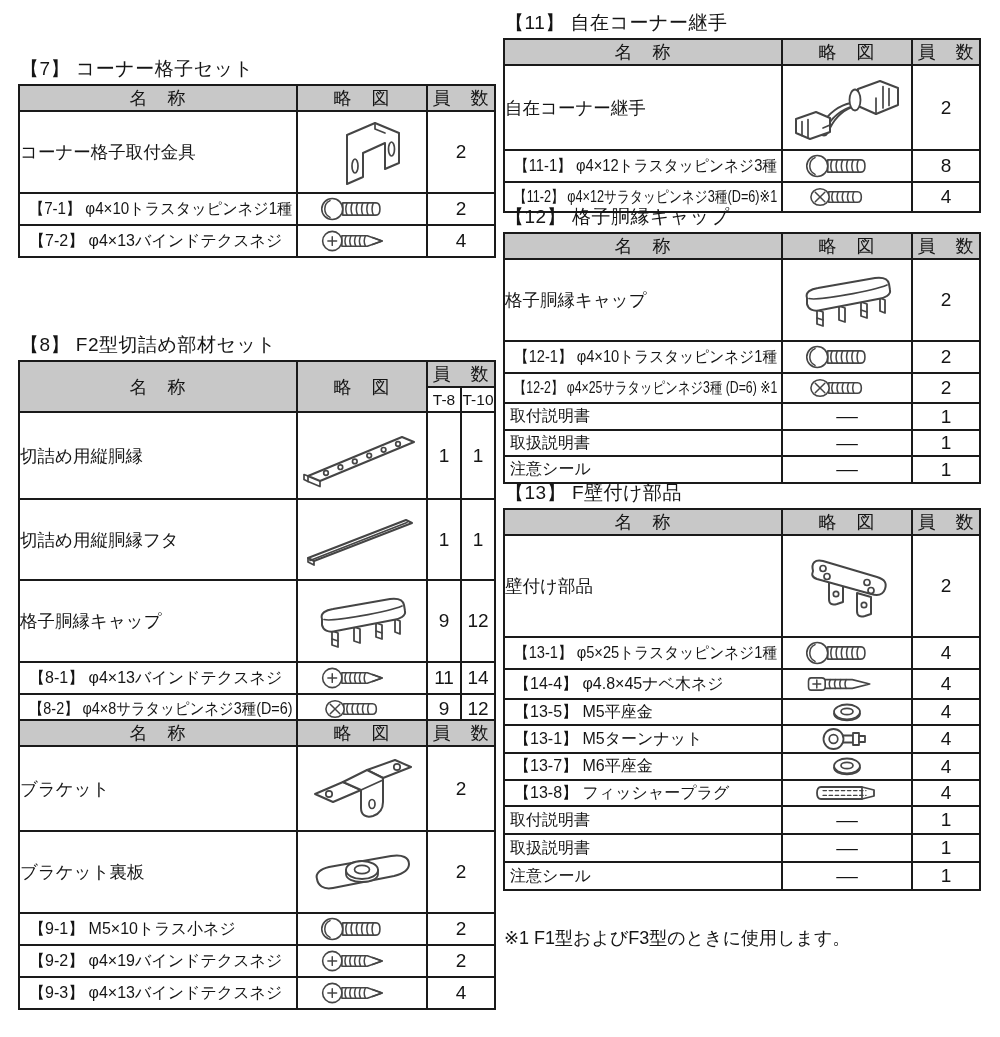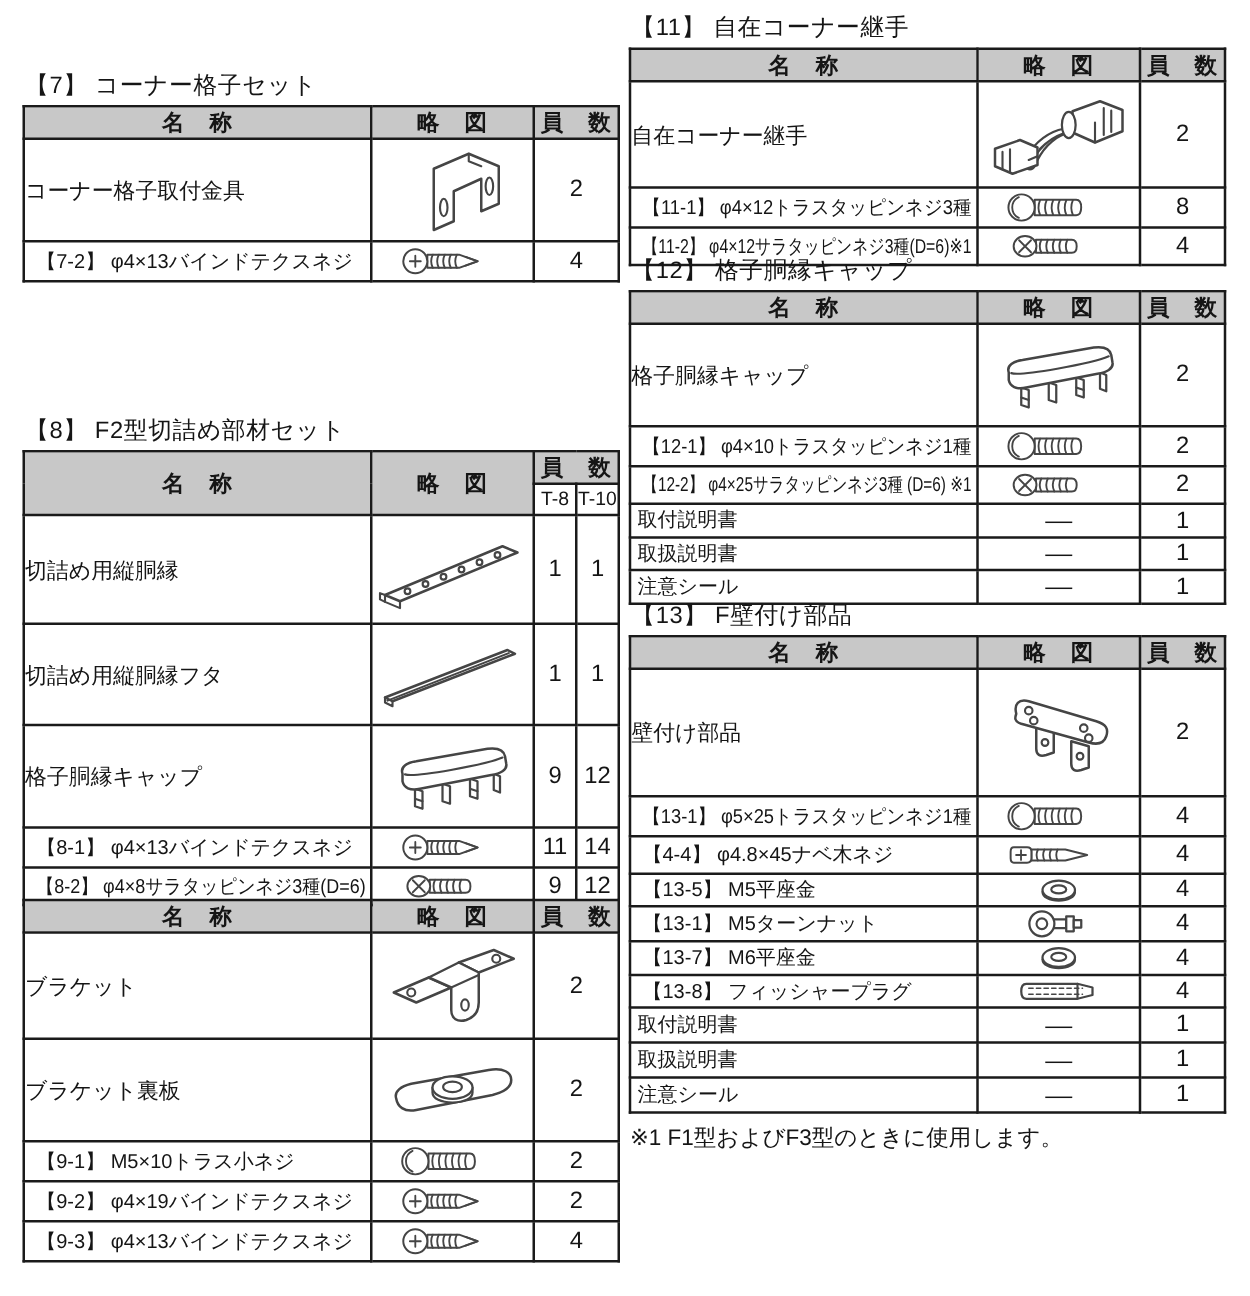--- a/index.html
+++ b/index.html
@@ -24,7 +24,7 @@
     border:2px solid #1a1a1a;padding:0;overflow:hidden;vertical-align:middle;
   }
   th.hd{
-    background:#c8c8c8;font-size:18px;font-weight:700;text-align:center;
+    background:#c8c8c8;font-size:18px;font-weight:400;text-align:center;
     letter-spacing:1px;
   }
   th.sub{

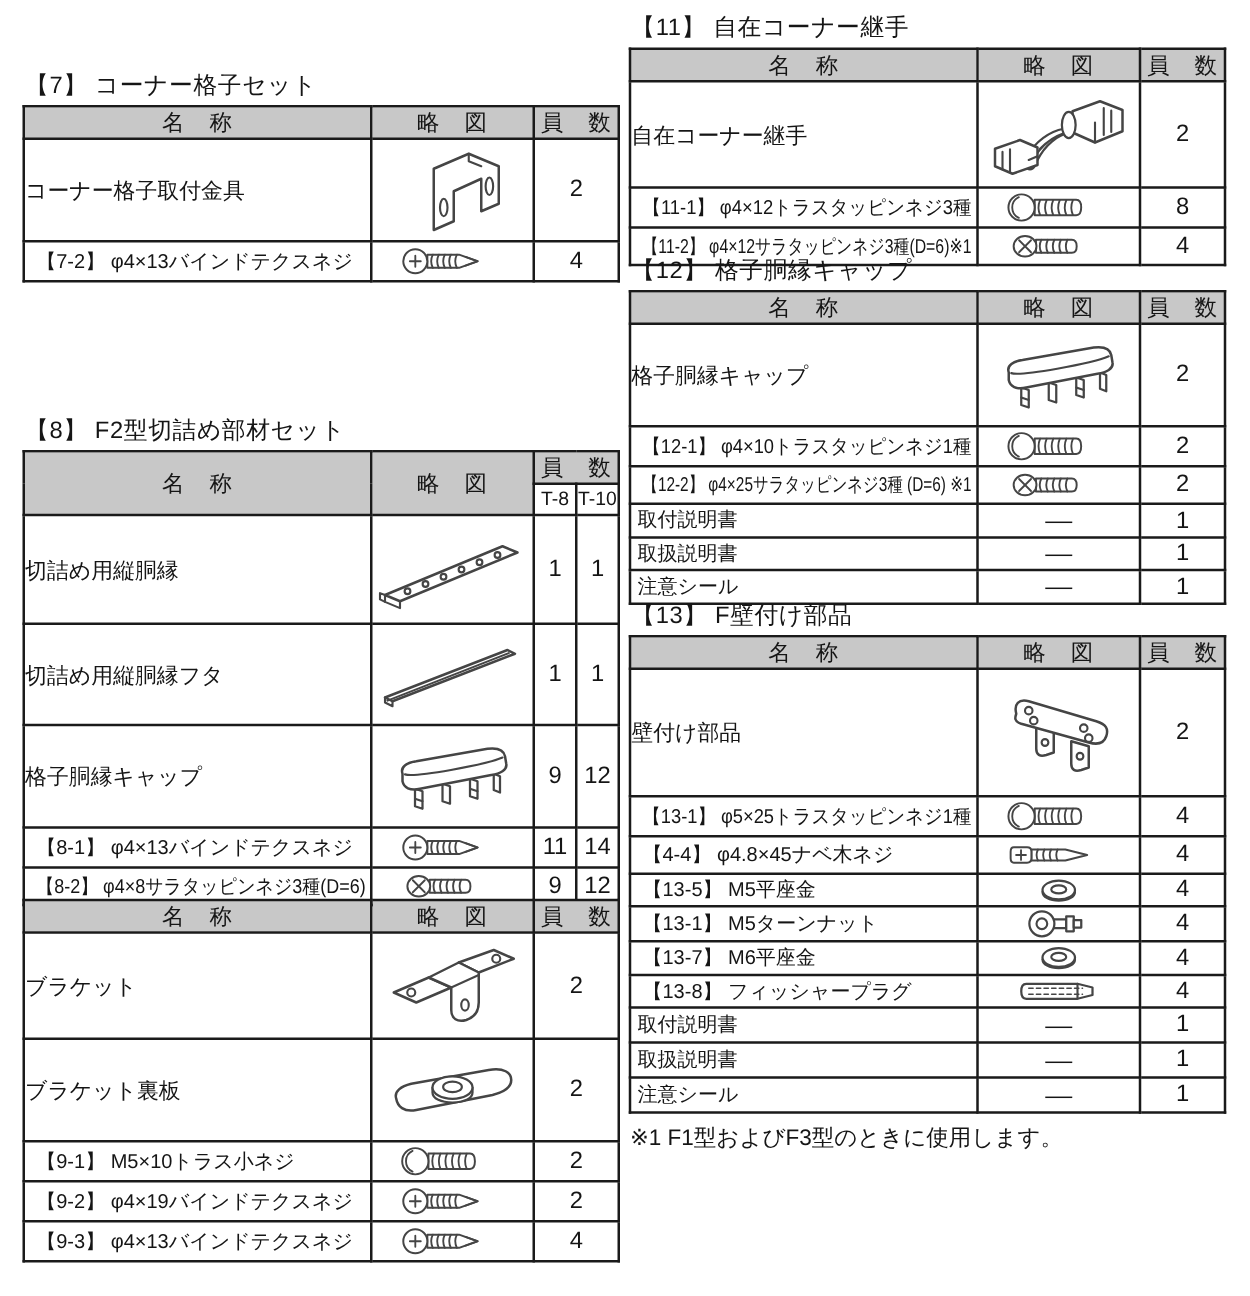--- a/index.html
+++ b/index.html
@@ -201,6 +201,15 @@
               <td class="diag">
                 <svg width="86" height="70">
                   <use href="#ic-u-bracket"></use>
+                </svg>
+              </td>
+              <td class="qty">2</td>
+            </tr>
+            <tr class="small" style="height:25px">
+              <td class="name"><span class="fitname" style="transform: scaleX(0.946);">【7-1】 φ4×10トラスタッピンネジ1種</span></td>
+              <td class="diag">
+                <svg width="84" height="30">
+                  <use href="#ic-truss-screw"></use>
                 </svg>
               </td>
               <td class="qty">2</td>

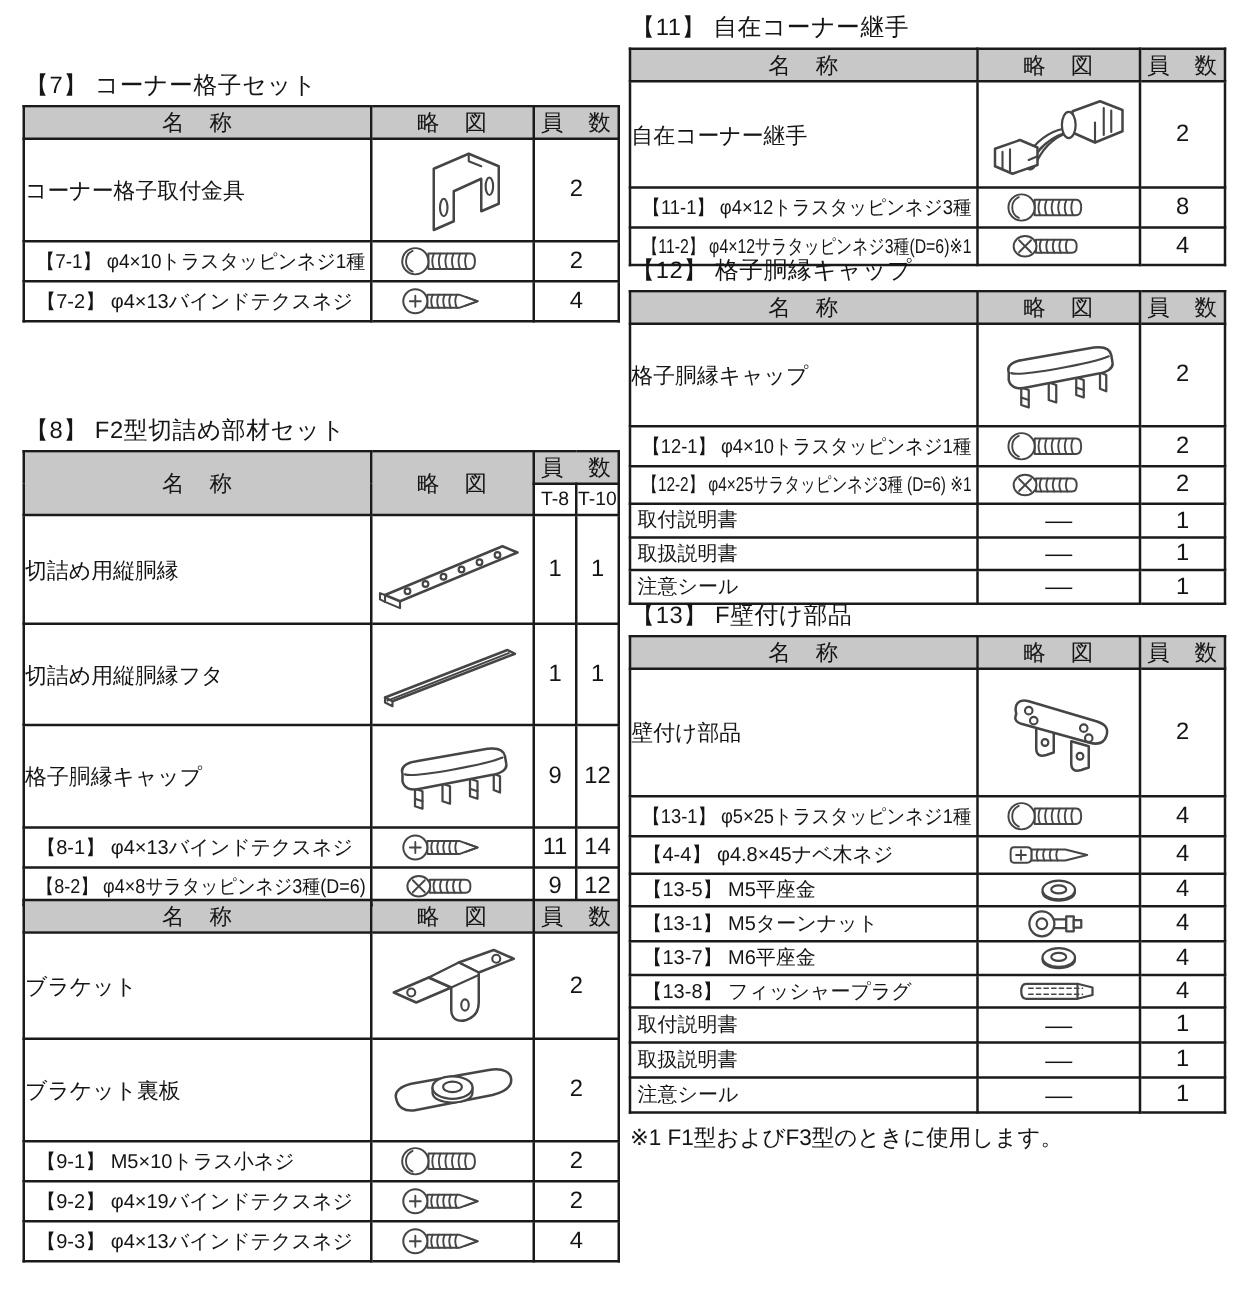--- a/index.html
+++ b/index.html
@@ -508,7 +508,7 @@
               <td class="qty">4</td>
             </tr>
             <tr class="small" style="height:27px">
-              <td class="name"><span class="fitname">【4-4】 φ4.8×45ナベ木ネジ</span></td>
+              <td class="name"><span class="fitname">【14-4】 φ4.8×45ナベ木ネジ</span></td>
               <td class="diag">
                 <svg width="84" height="28">
                   <use href="#ic-pan-screw"></use>

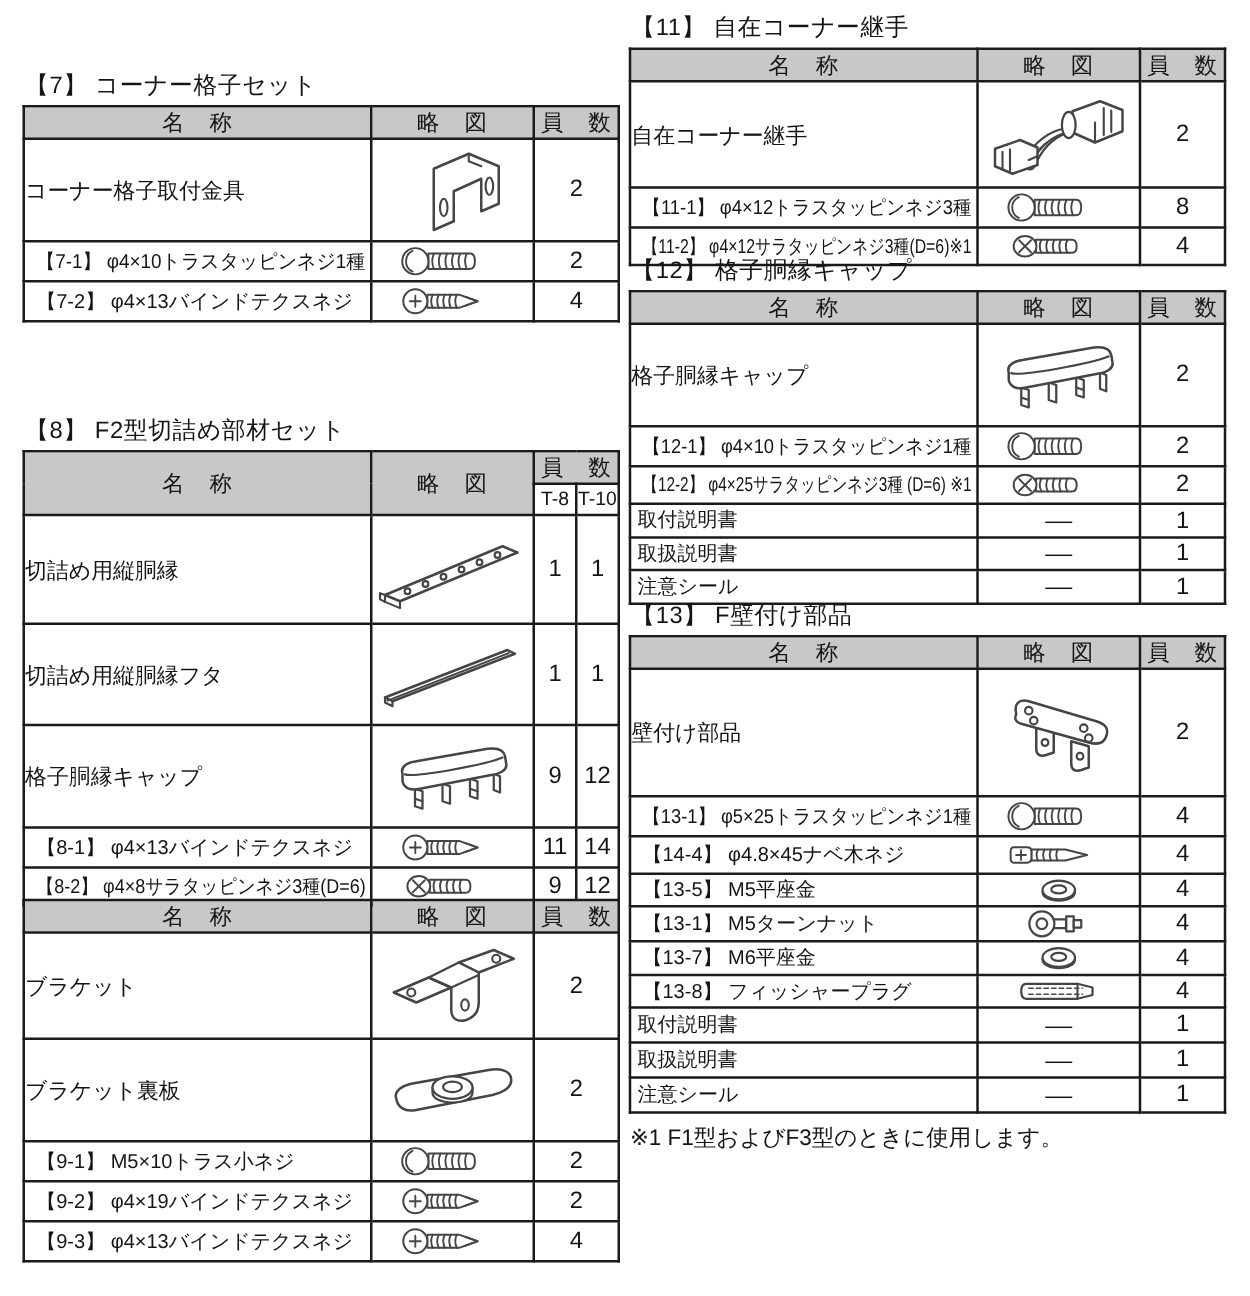--- a/index.html
+++ b/index.html
@@ -41,7 +41,7 @@
   td.qty{text-align:center;font-size:19px;letter-spacing:0;}
   .dash{font-size:18px;display:inline-block;transform:scaleX(1.2);}
   .footnote{
-    position:absolute;left:1px;top:898px;font-size:18px;font-weight:500;
+    position:absolute;left:1px;top:926px;font-size:18px;font-weight:500;
     white-space:nowrap;
   }
   .sym{stroke:#454545;fill:#ffffff;stroke-width:2;stroke-linejoin:round;stroke-linecap:round;}

